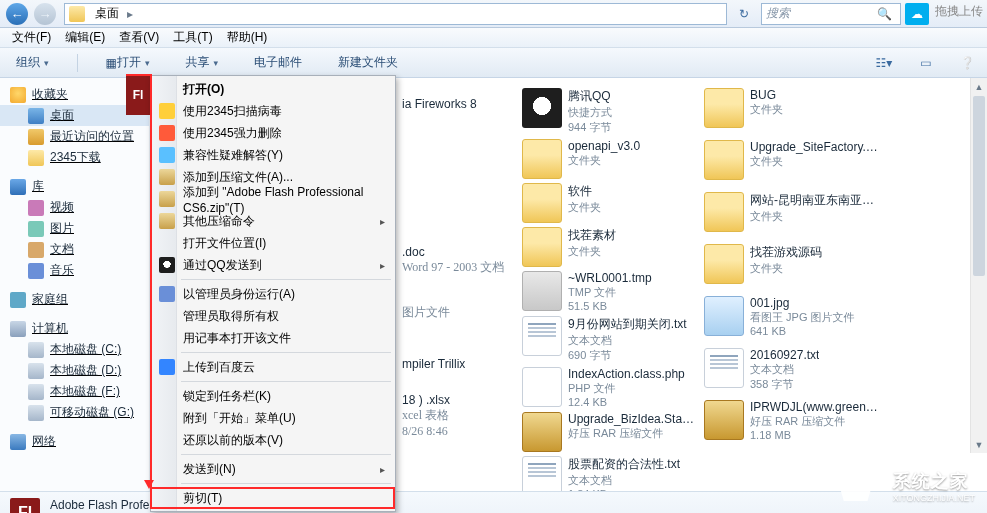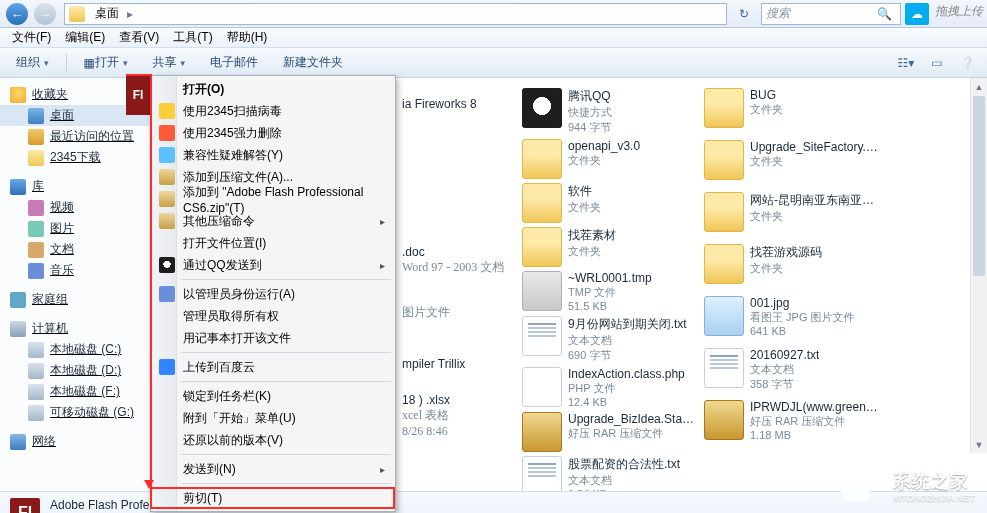--- a/index.html
+++ b/index.html
@@ -18,7 +18,7 @@
 .search-box { width: 140px; height: 22px; border: 1px solid #9db9d6; background: #fff; display: flex; align-items: center; padding: 0 4px; color: #8898aa; }
 .search-box .mag { color: #5a8fc7; margin-right: 4px; }
 .upload-btn { width: 24px; height: 22px; background: #00aeef; display: flex; align-items: center; justify-content: center; color: #fff; border-radius: 2px; margin-left: 2px; }
-.upload-txt { color: #888; margin-left: 4px; font-style: italic; }
+.upload-txt { color: #888; margin-left: 4px; }
 
 
 .menubar { height: 20px; background: linear-gradient(#f9fbfd, #eaf1f9); border-bottom: 1px solid #d3dfeb; display: flex; align-items: center; padding: 0 6px; gap: 2px; }

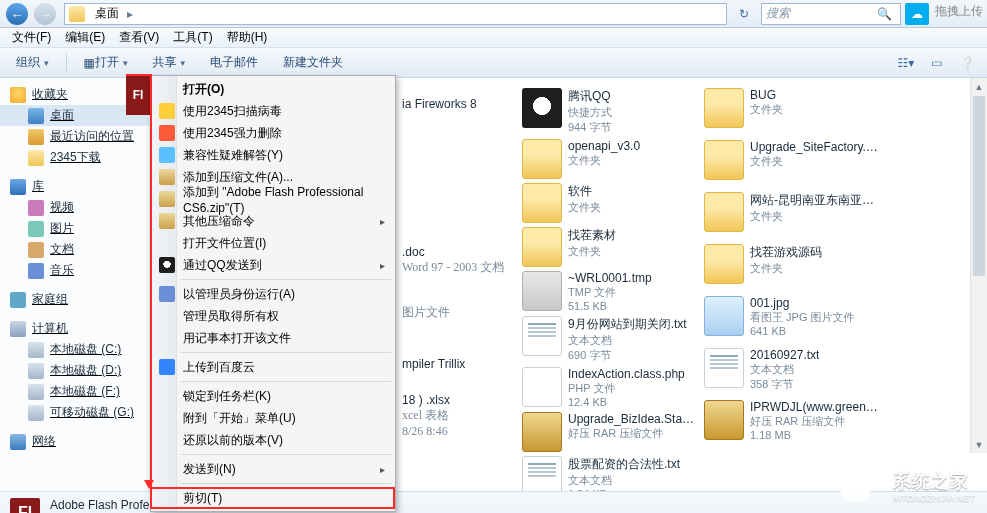--- a/index.html
+++ b/index.html
@@ -25,7 +25,7 @@
 .menubar span { padding: 1px 6px; }
 
 
-.toolbar { height: 30px; background: linear-gradient(#f5f9fd, #e1eaf4); border-bottom: 1px solid #c6d5e6; display: flex; align-items: center; padding: 0 8px; gap: 9px; }
+.toolbar { height: 30px; background: linear-gradient(#f5f9fd, #e1eaf4); border-bottom: 1px solid #c6d5e6; display: flex; align-items: center; padding: 0 8px; gap: 20px; }
 .toolbar .tb-item { display: flex; align-items: center; padding: 0 8px; color: #2a4d75; }
 .toolbar .tb-item.drop::after { content: "▾"; margin-left: 4px; font-size: 9px; color: #4a6a8f; }
 .toolbar .tb-sep { width: 1px; height: 18px; background: #c4d3e3; }

